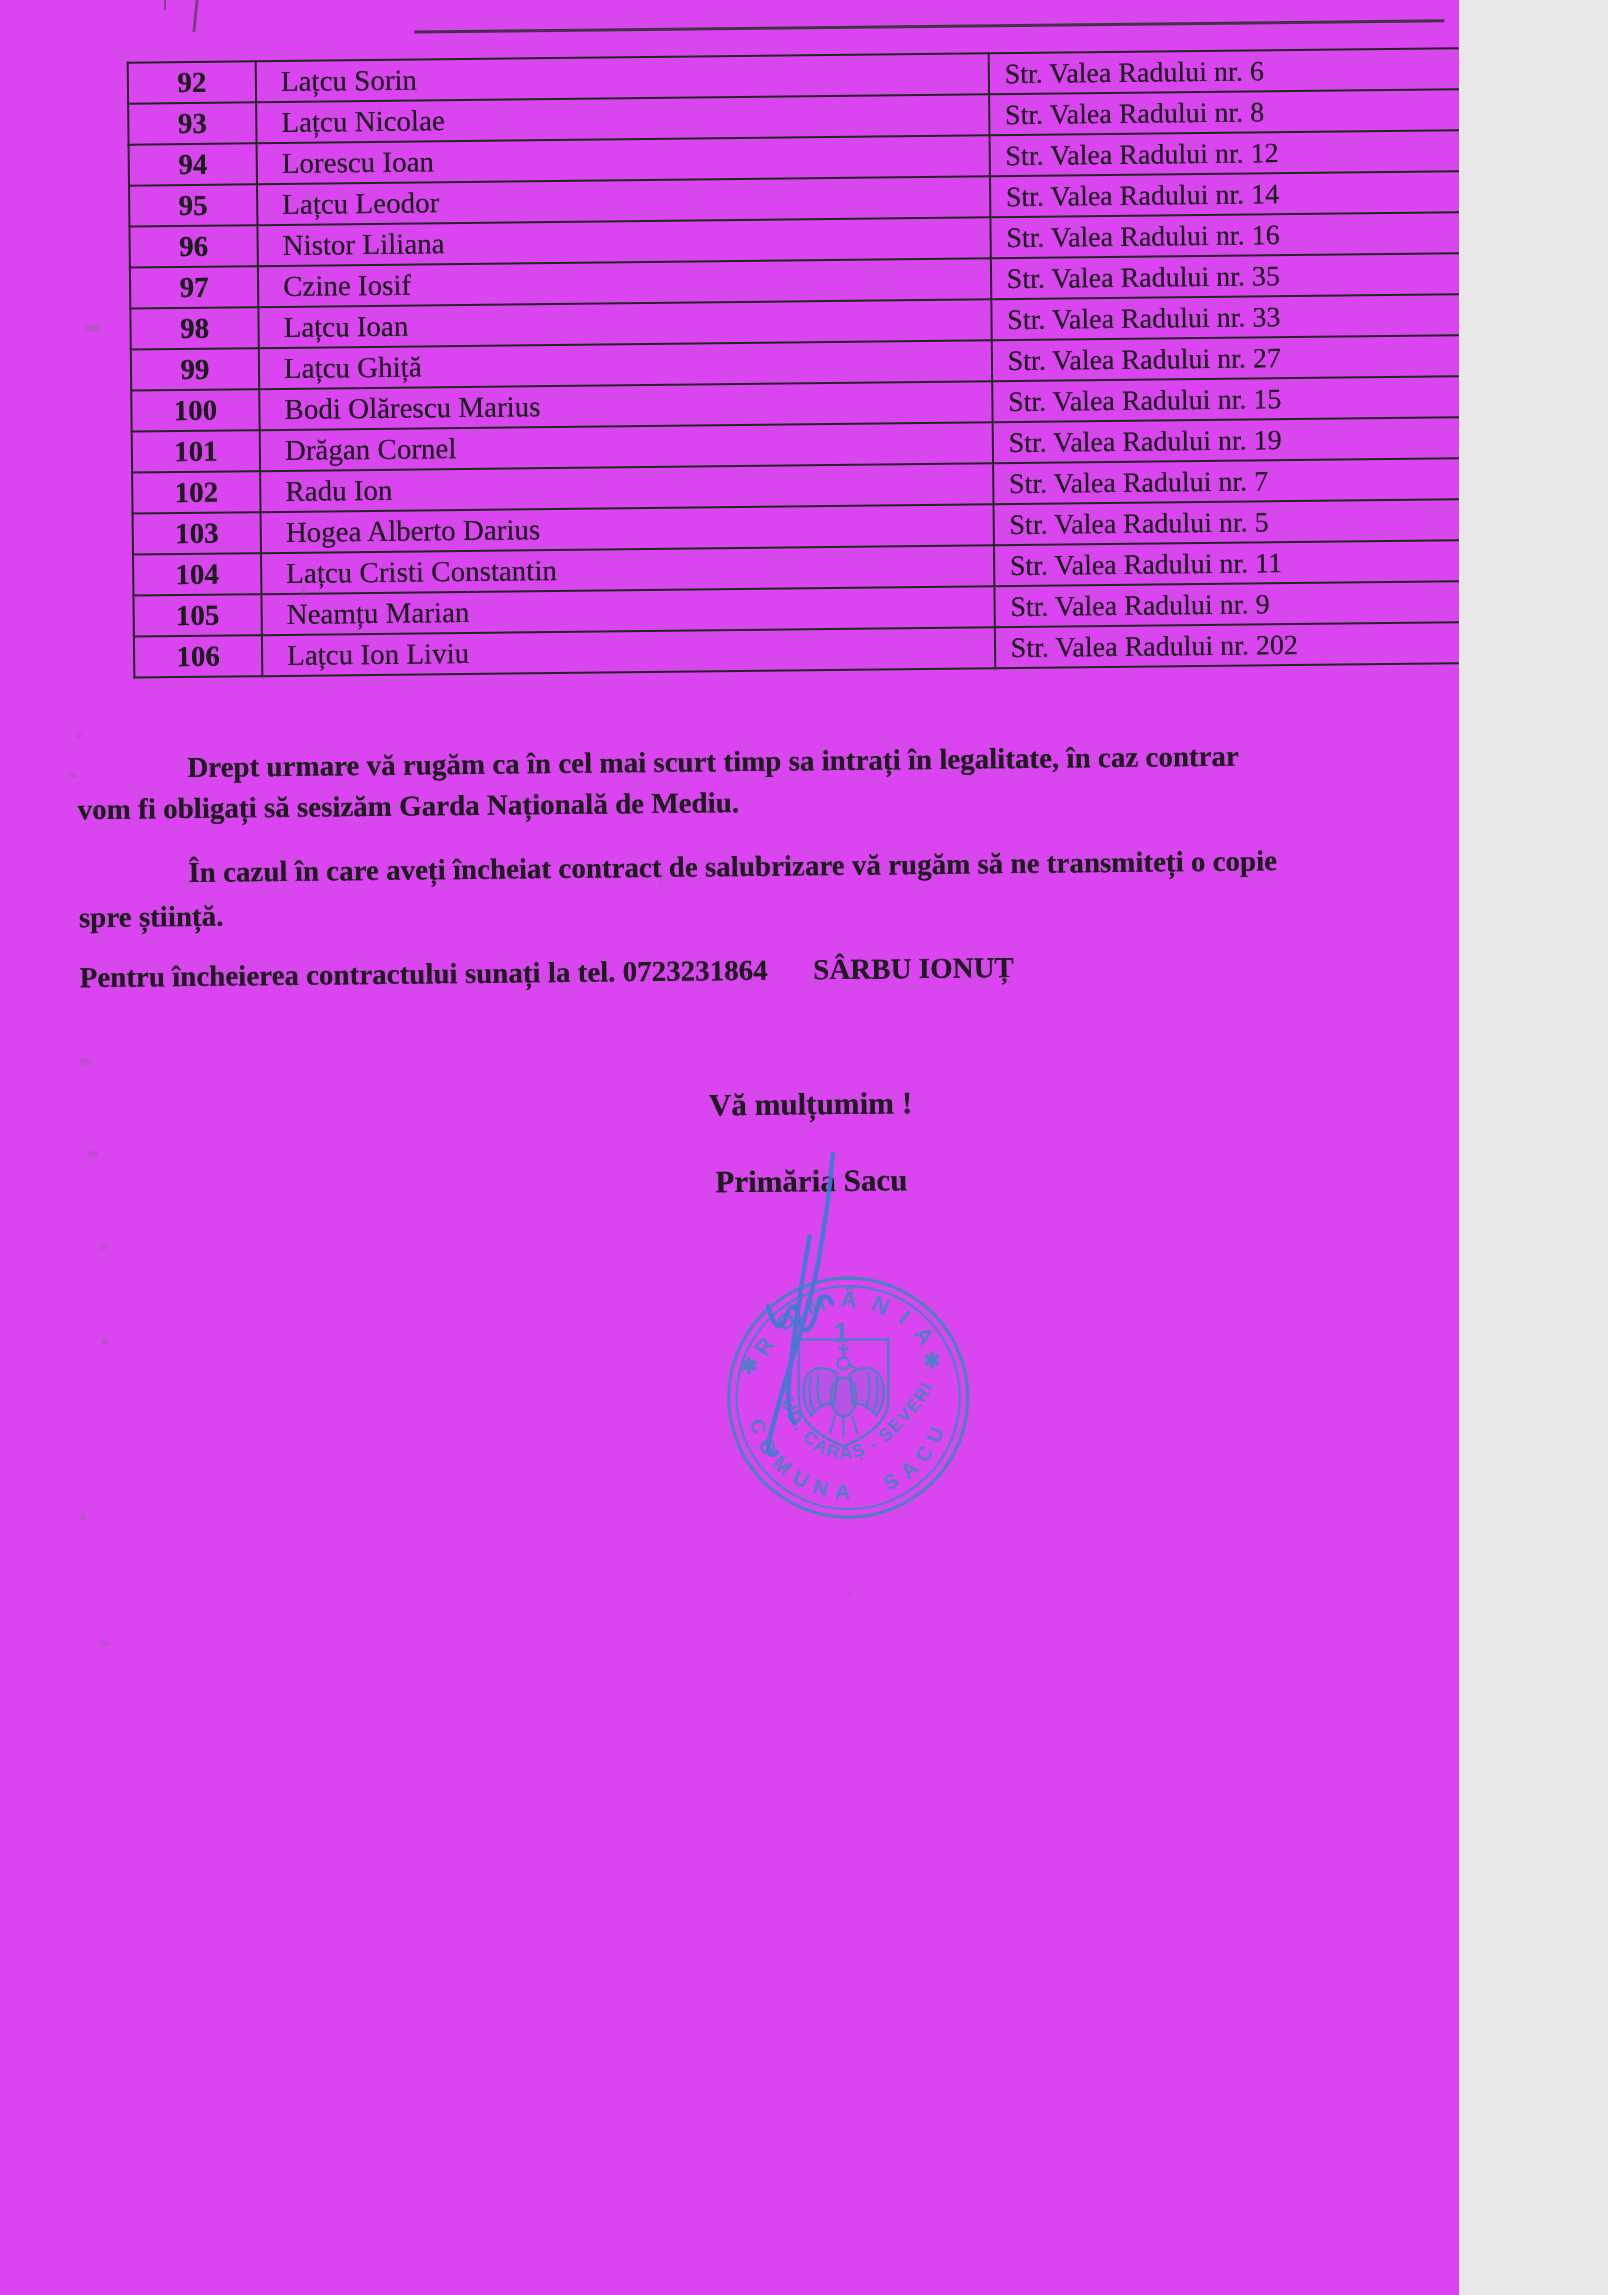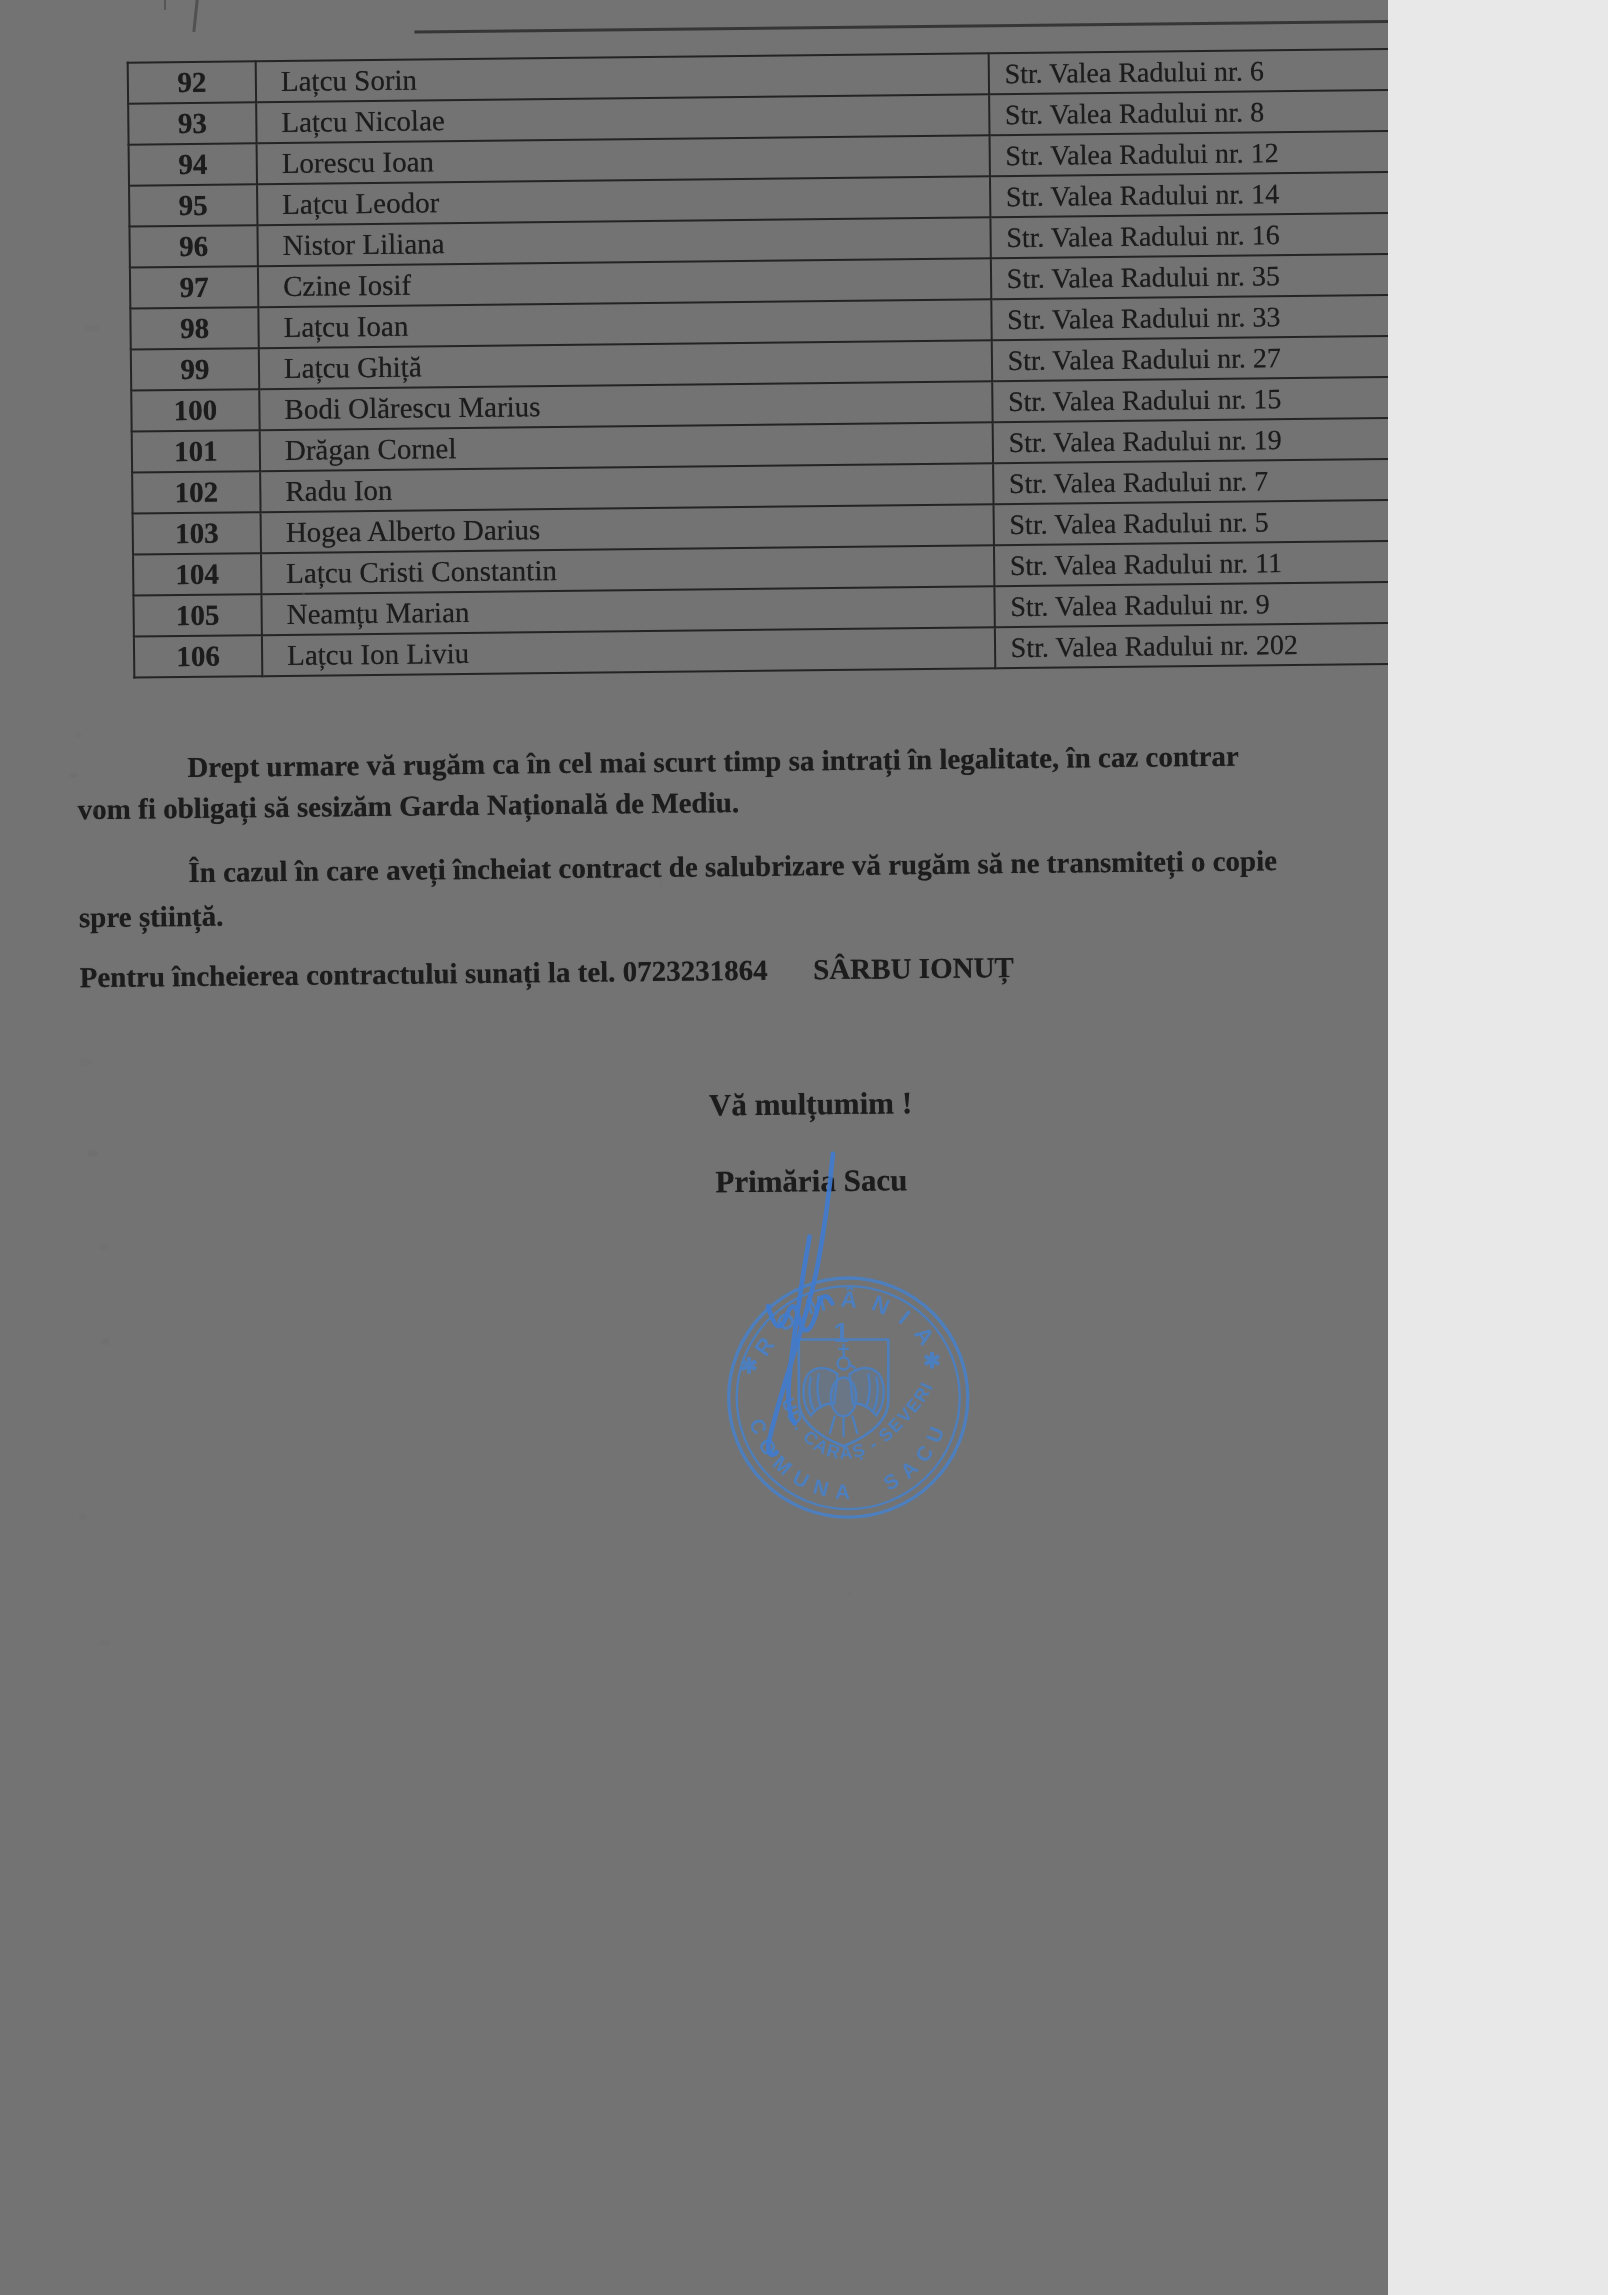--- a/index.html
+++ b/index.html
@@ -5,12 +5,11 @@
   html,body{margin:0;padding:0;background:#e8e8e8;}
   .page{
     position:relative;
-    width:1352px;height:2295px;
-    background:#737373;
+    width:1459px;height:2295px;
+    background:#d946ef;
     overflow:hidden;
     font-family:"Liberation Serif", serif;
     color:#1c1c1c;
-    padding-left:36px;
   }
   
   .printed{

